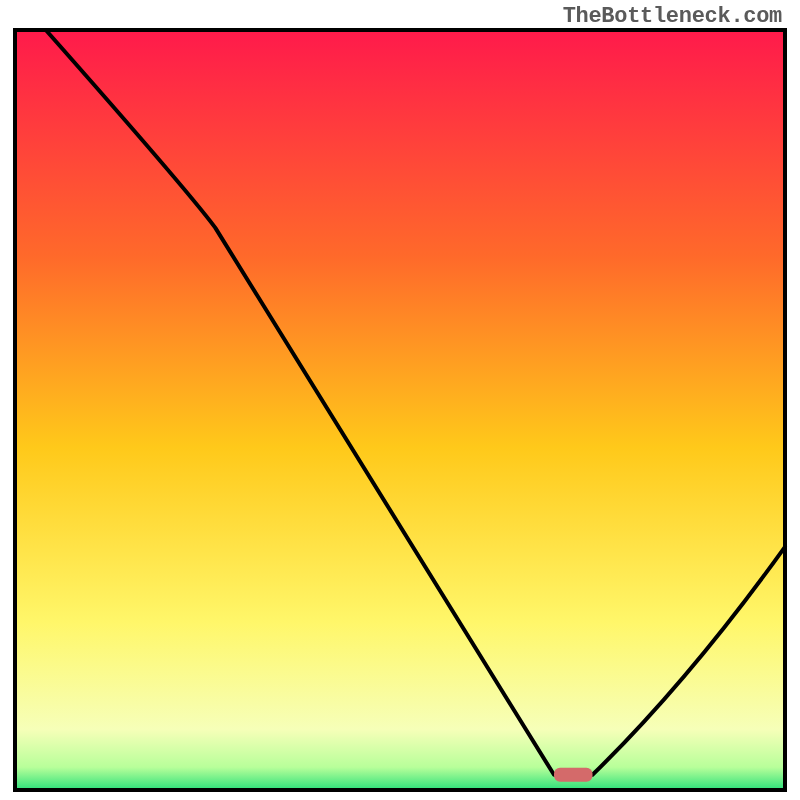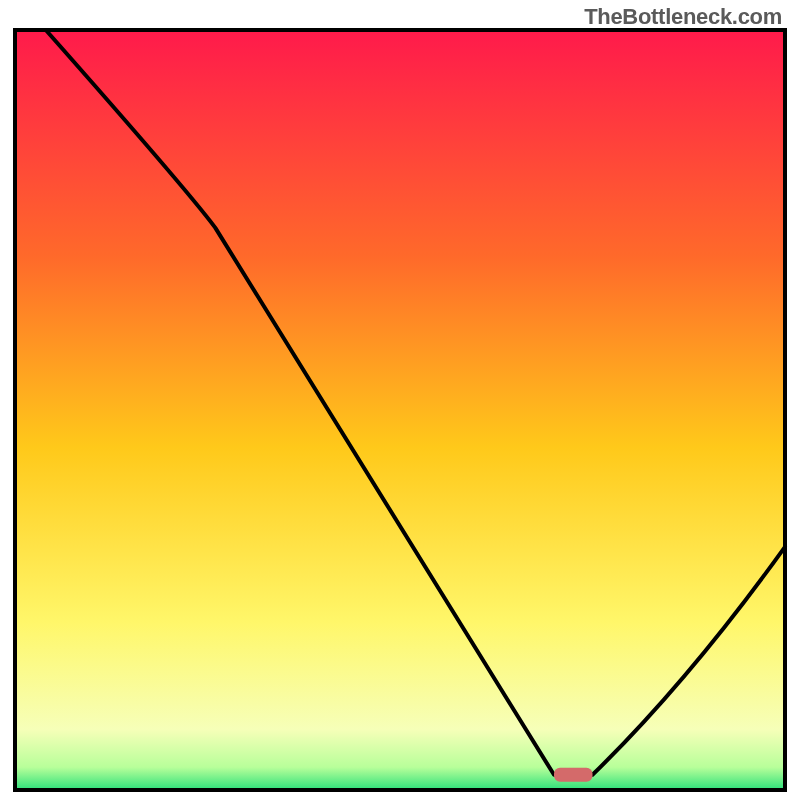--- a/index.html
+++ b/index.html
@@ -23,6 +23,7 @@
     font-weight: bold;
     color: #5a5a5a;
     letter-spacing: -0.3px;
+    font-family: Liberation Mono, monospace;
   }
   svg {
     display: block;

